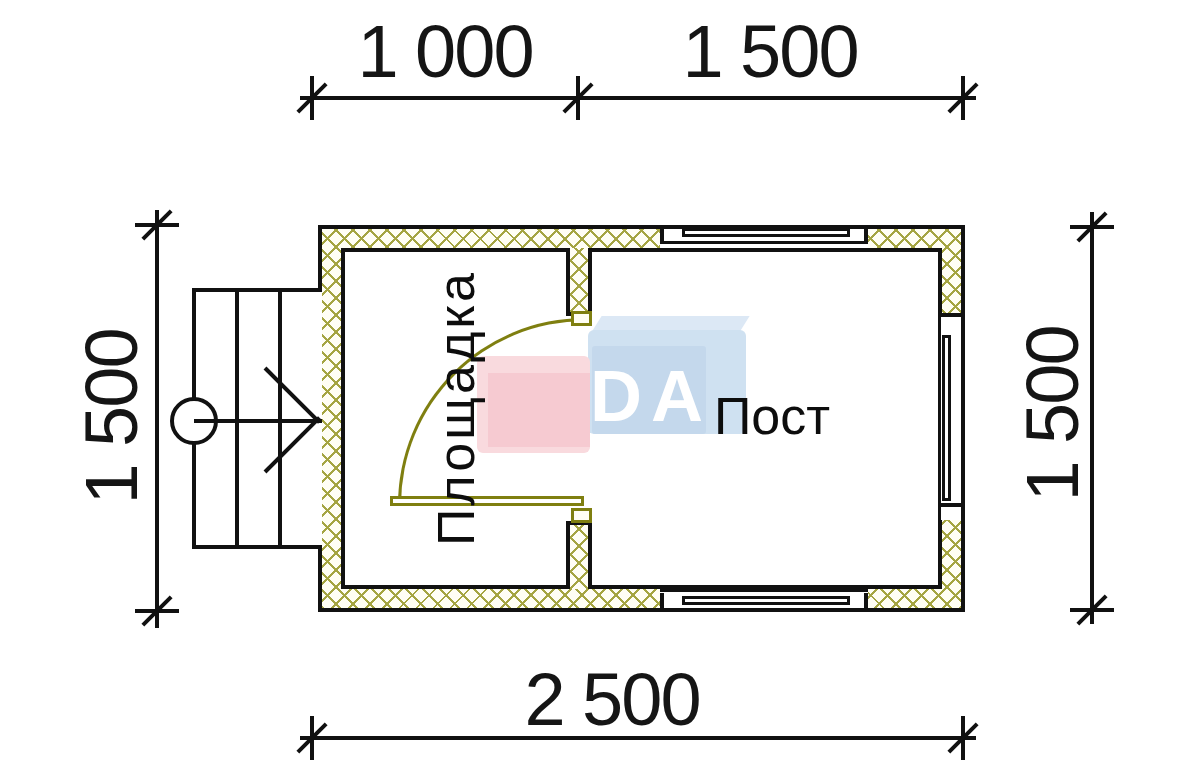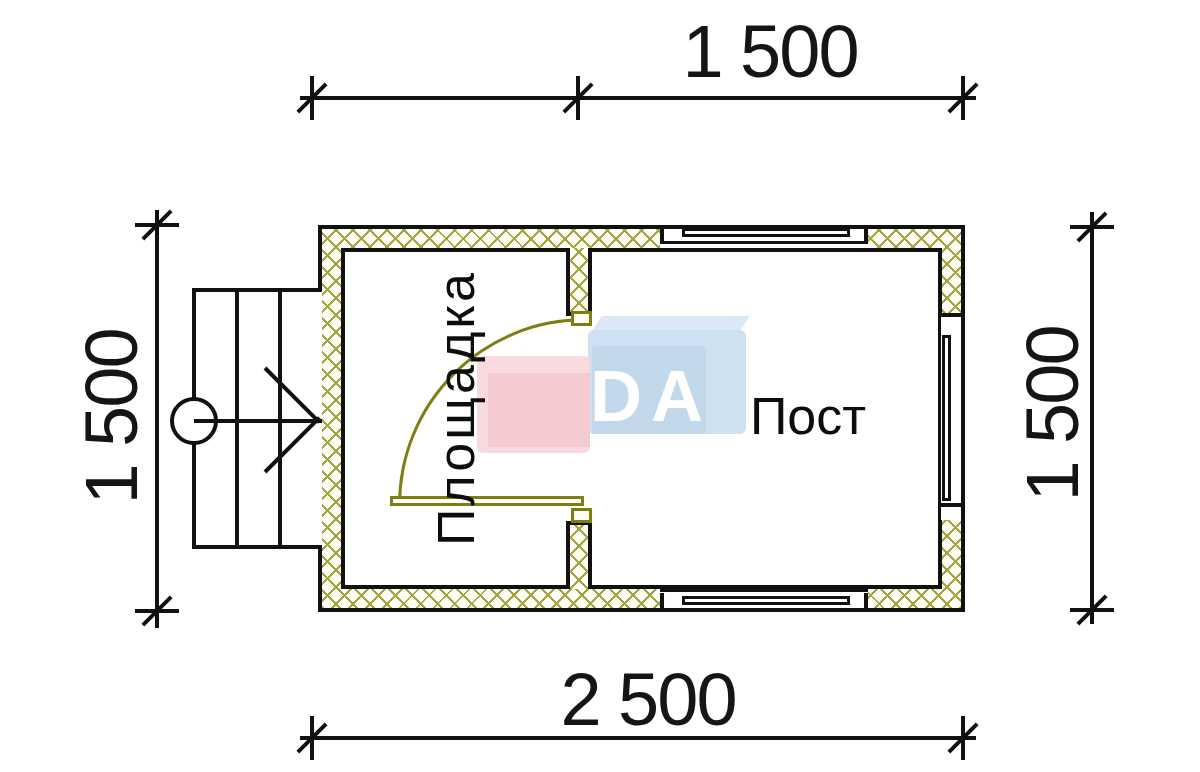--- a/index.html
+++ b/index.html
@@ -102,6 +102,7 @@
       <div class="bar"></div>
       <div class="slash"></div>
     </div>
+  <div class="dimtext z1" style="left:445px;top:52px;">1 000</div>
   <div class="dimtext z1" style="left:770px;top:52px;">1 500</div>
 
   <div class="dimline z1" style="left:300px;top:736px;width:676px;height:4px;"></div>

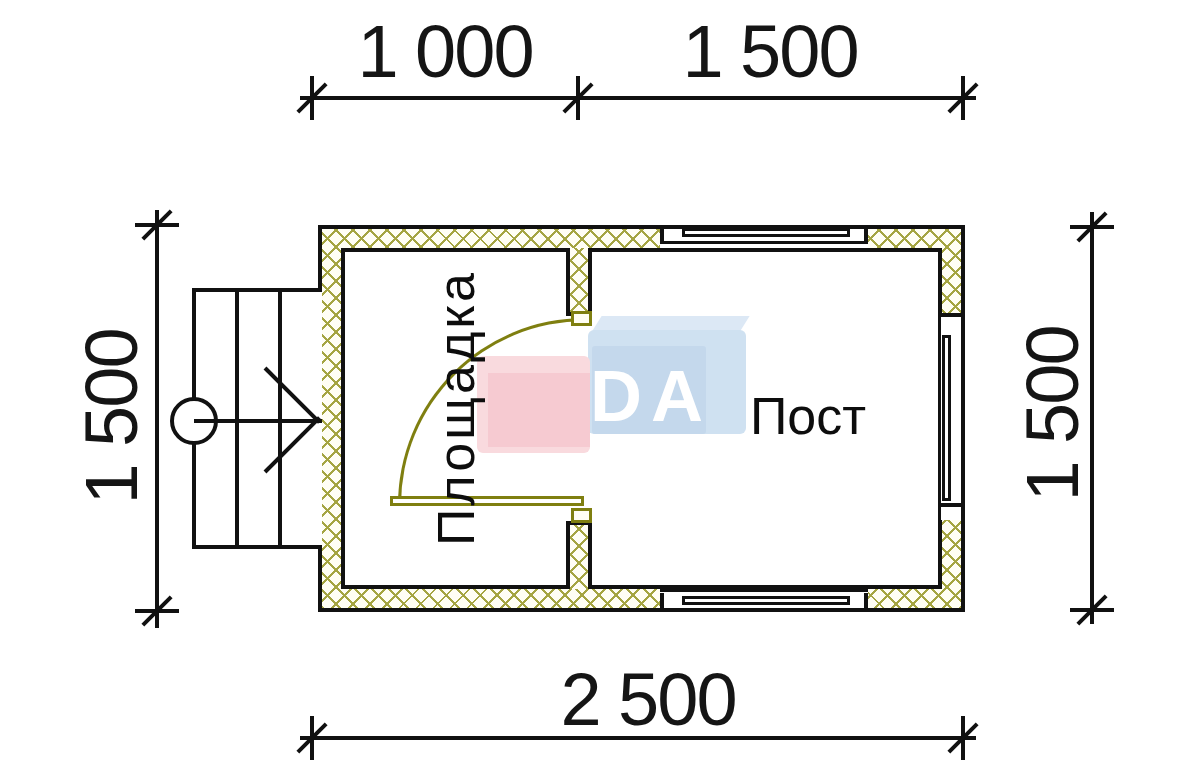--- a/index.html
+++ b/index.html
@@ -181,7 +181,7 @@
   <div class="wm wm-text wm-da z3">DA</div>
 
   <div class="room-label rot z4" style="left:456px;top:408px;">Площадка</div>
-  <div class="room-label hor z4" style="left:808px;top:416px;">Пост</div>
+  <div class="room-label hor z4" style="left:772px;top:416px;">Пост</div>
 
 </div>
 

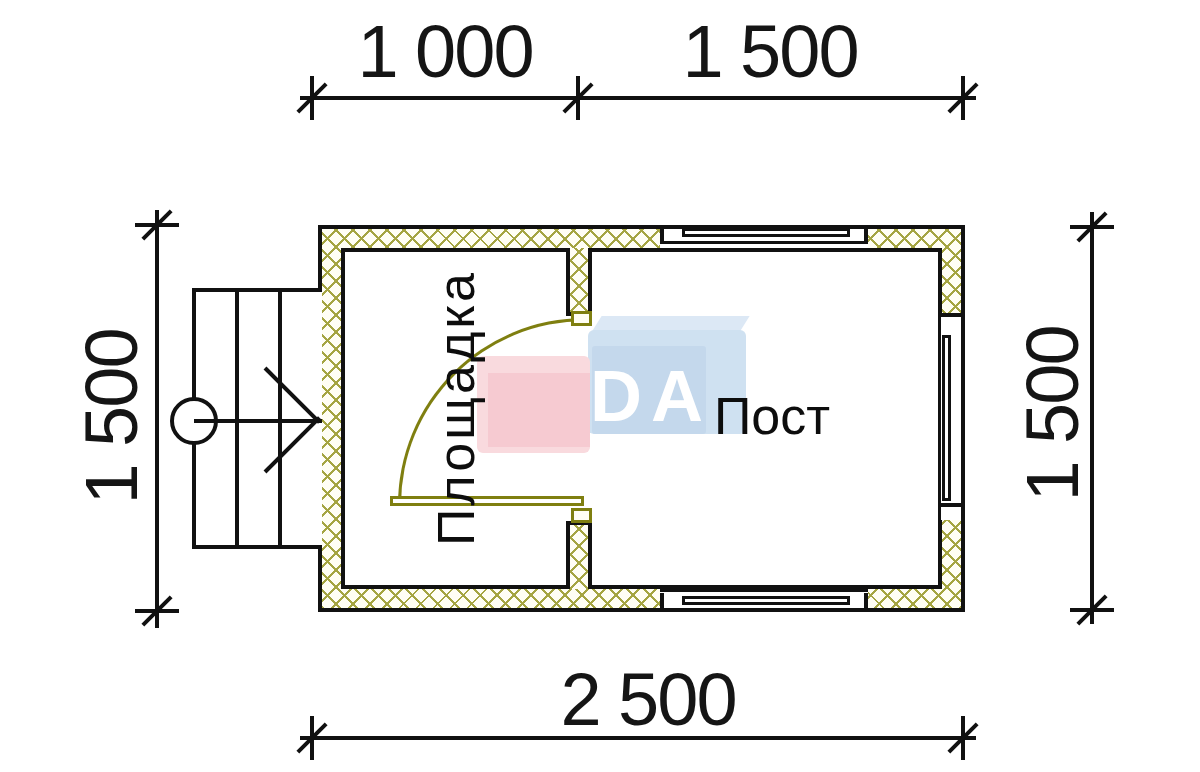--- a/index.html
+++ b/index.html
@@ -114,7 +114,7 @@
       <div class="bar"></div>
       <div class="slash"></div>
     </div>
-  <div class="dimtext z1" style="left:648px;top:700px;">2 500</div>
+  <div class="dimtext z1" style="left:612px;top:700px;">2 500</div>
 
   <div class="dimline z1" style="left:155px;top:210px;width:4px;height:418px;"></div>
   <div class="tick vdim z1" style="left:157px;top:225px;">

